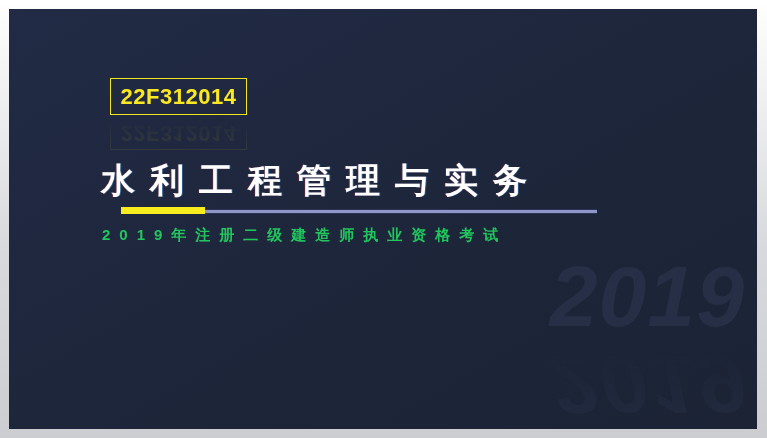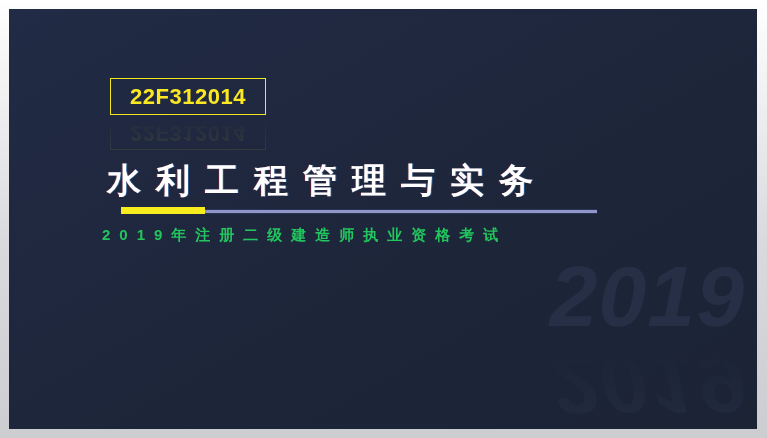--- a/index.html
+++ b/index.html
@@ -97,7 +97,7 @@
   }
   .code-box {
     box-sizing: border-box;
-    width: 156px;
+    width: 137px;
     height: 37px;
     border: 1.6px solid #f2e71d;
     display: flex;

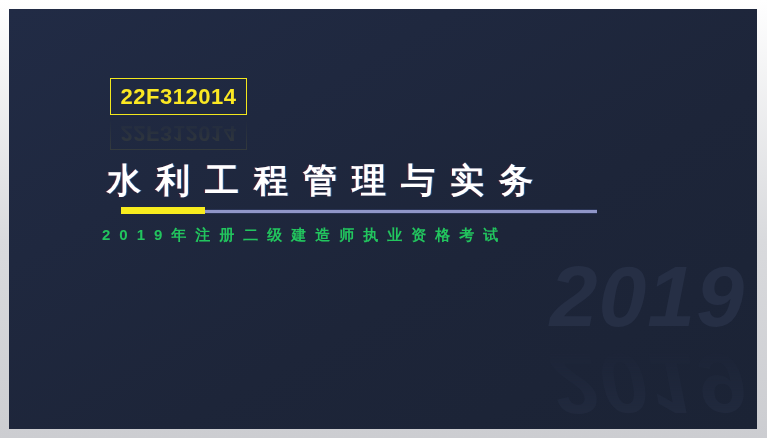--- a/index.html
+++ b/index.html
@@ -135,7 +135,7 @@
   
   .title {
     position: absolute;
-    left: 98px;
+    left: 92px;
     top: 152px;
     color: #ffffff;
     font-size: 34px;

